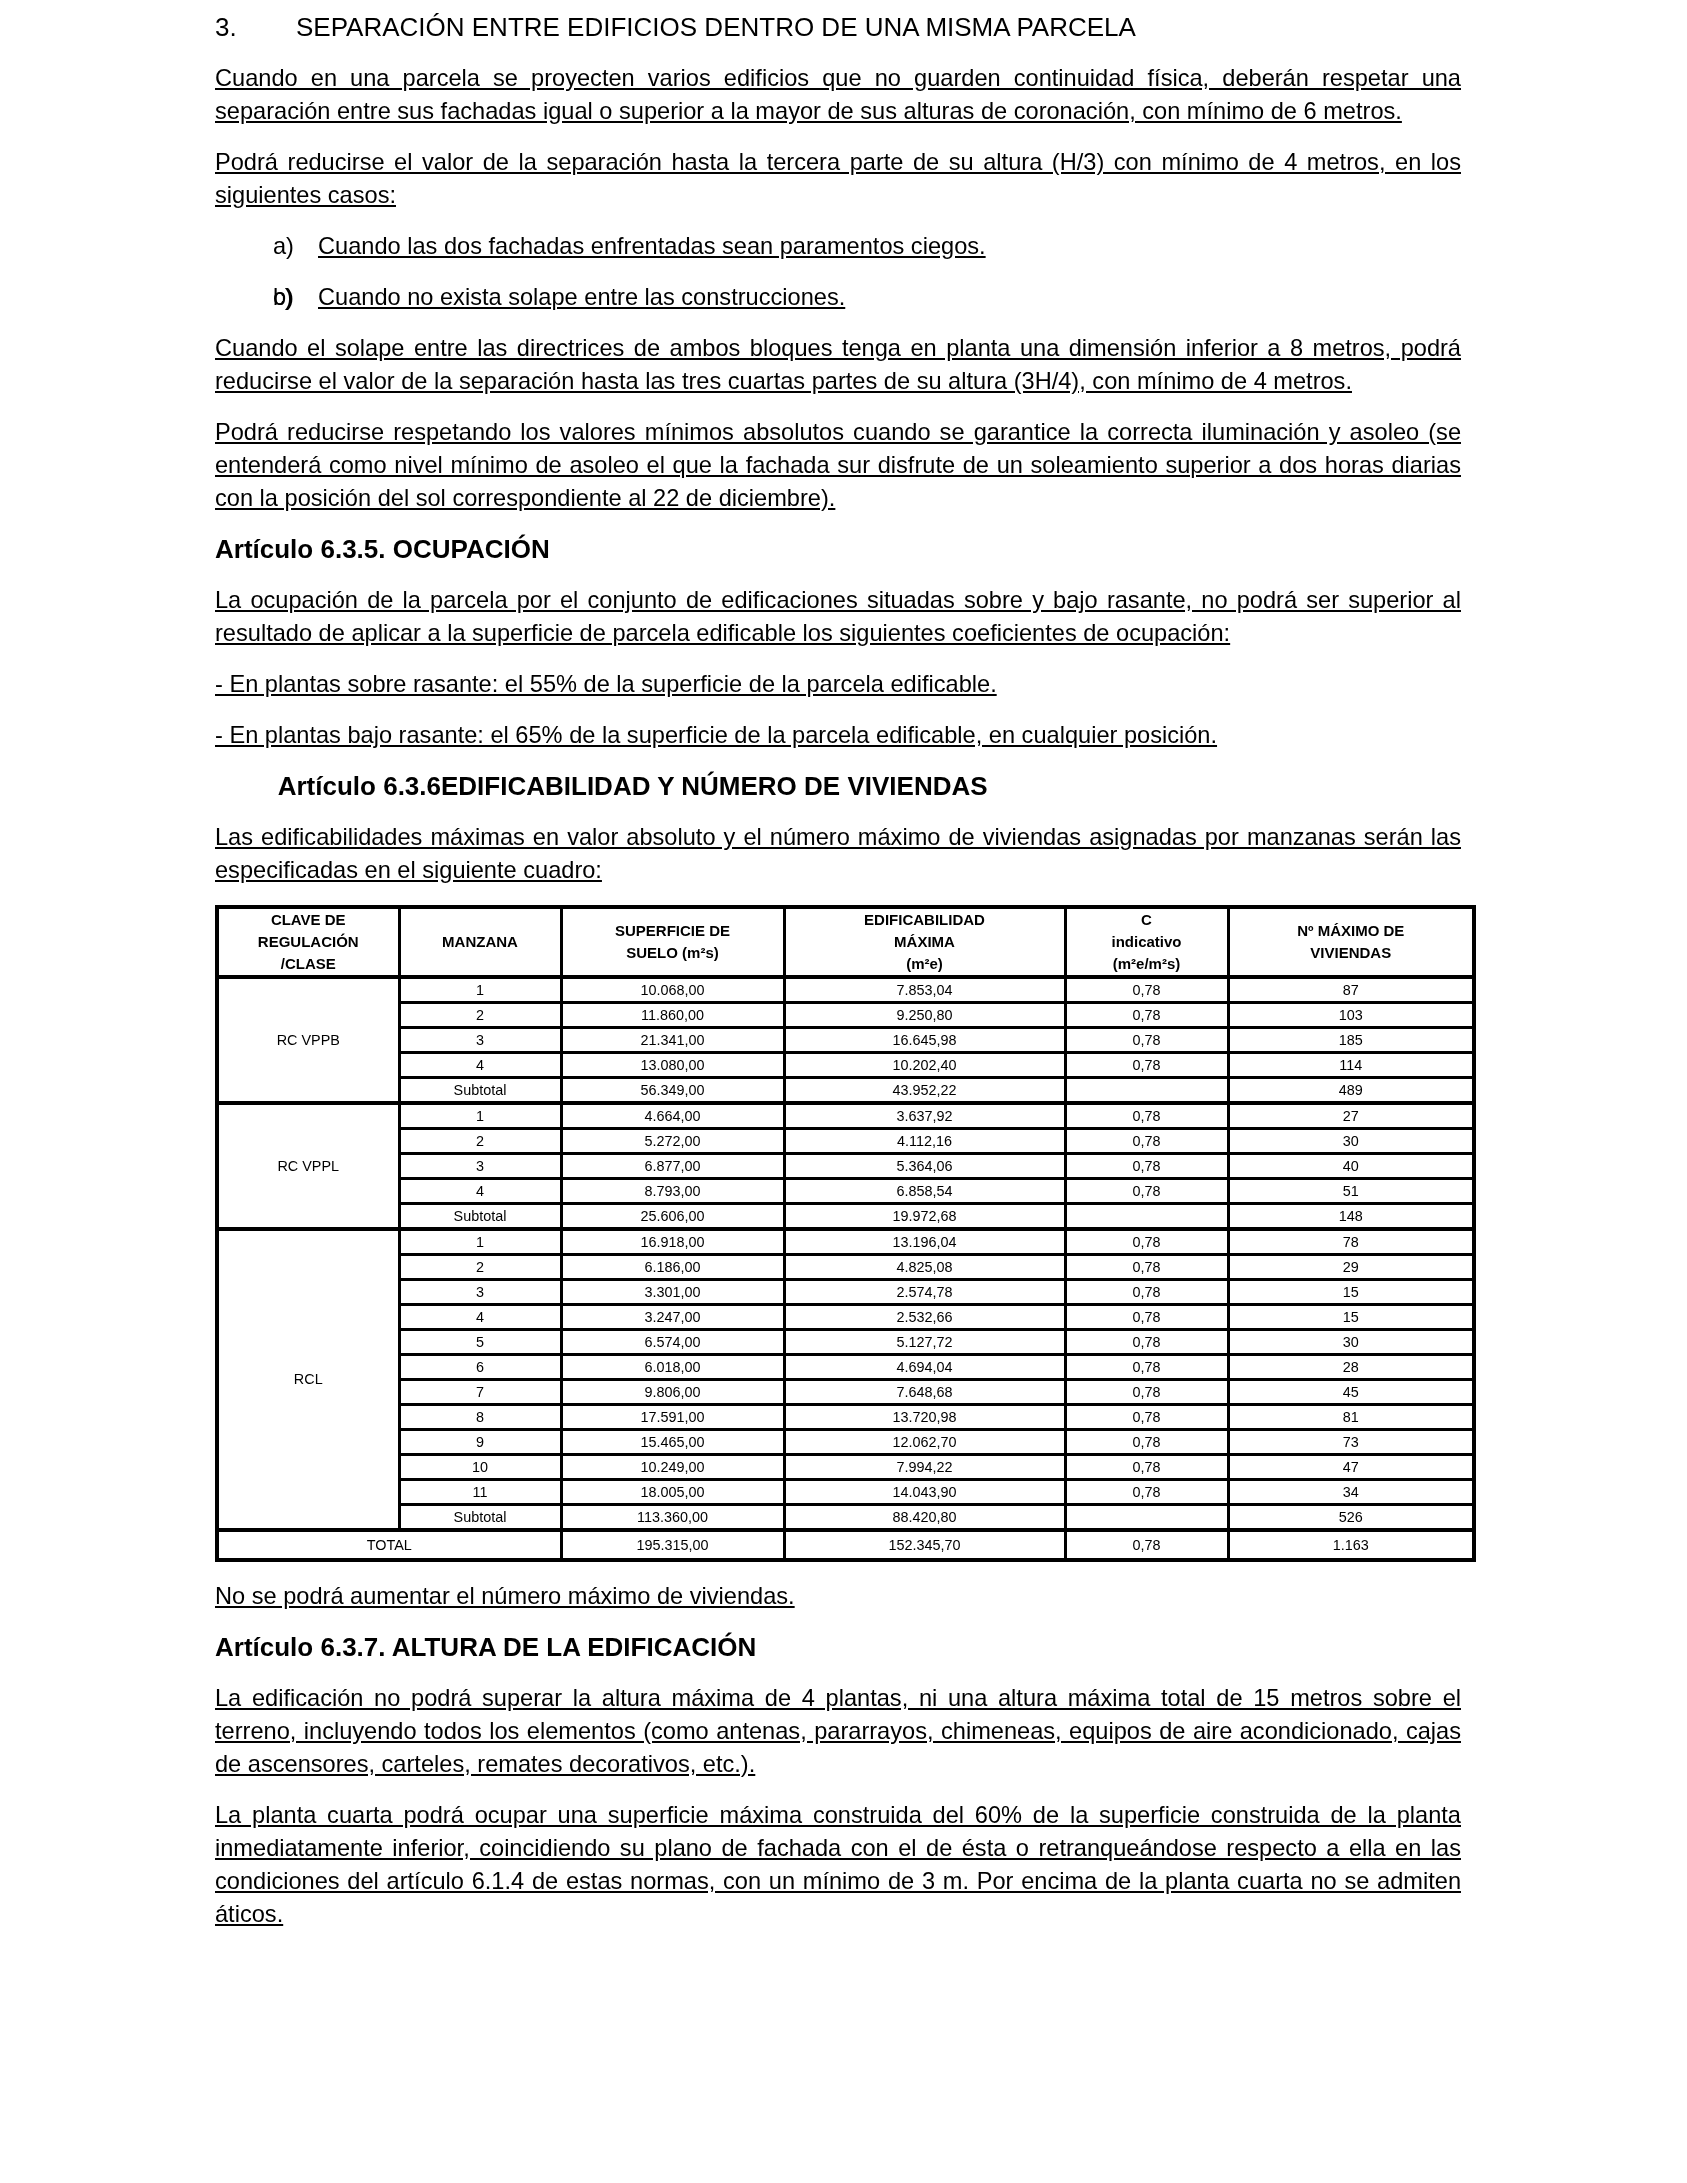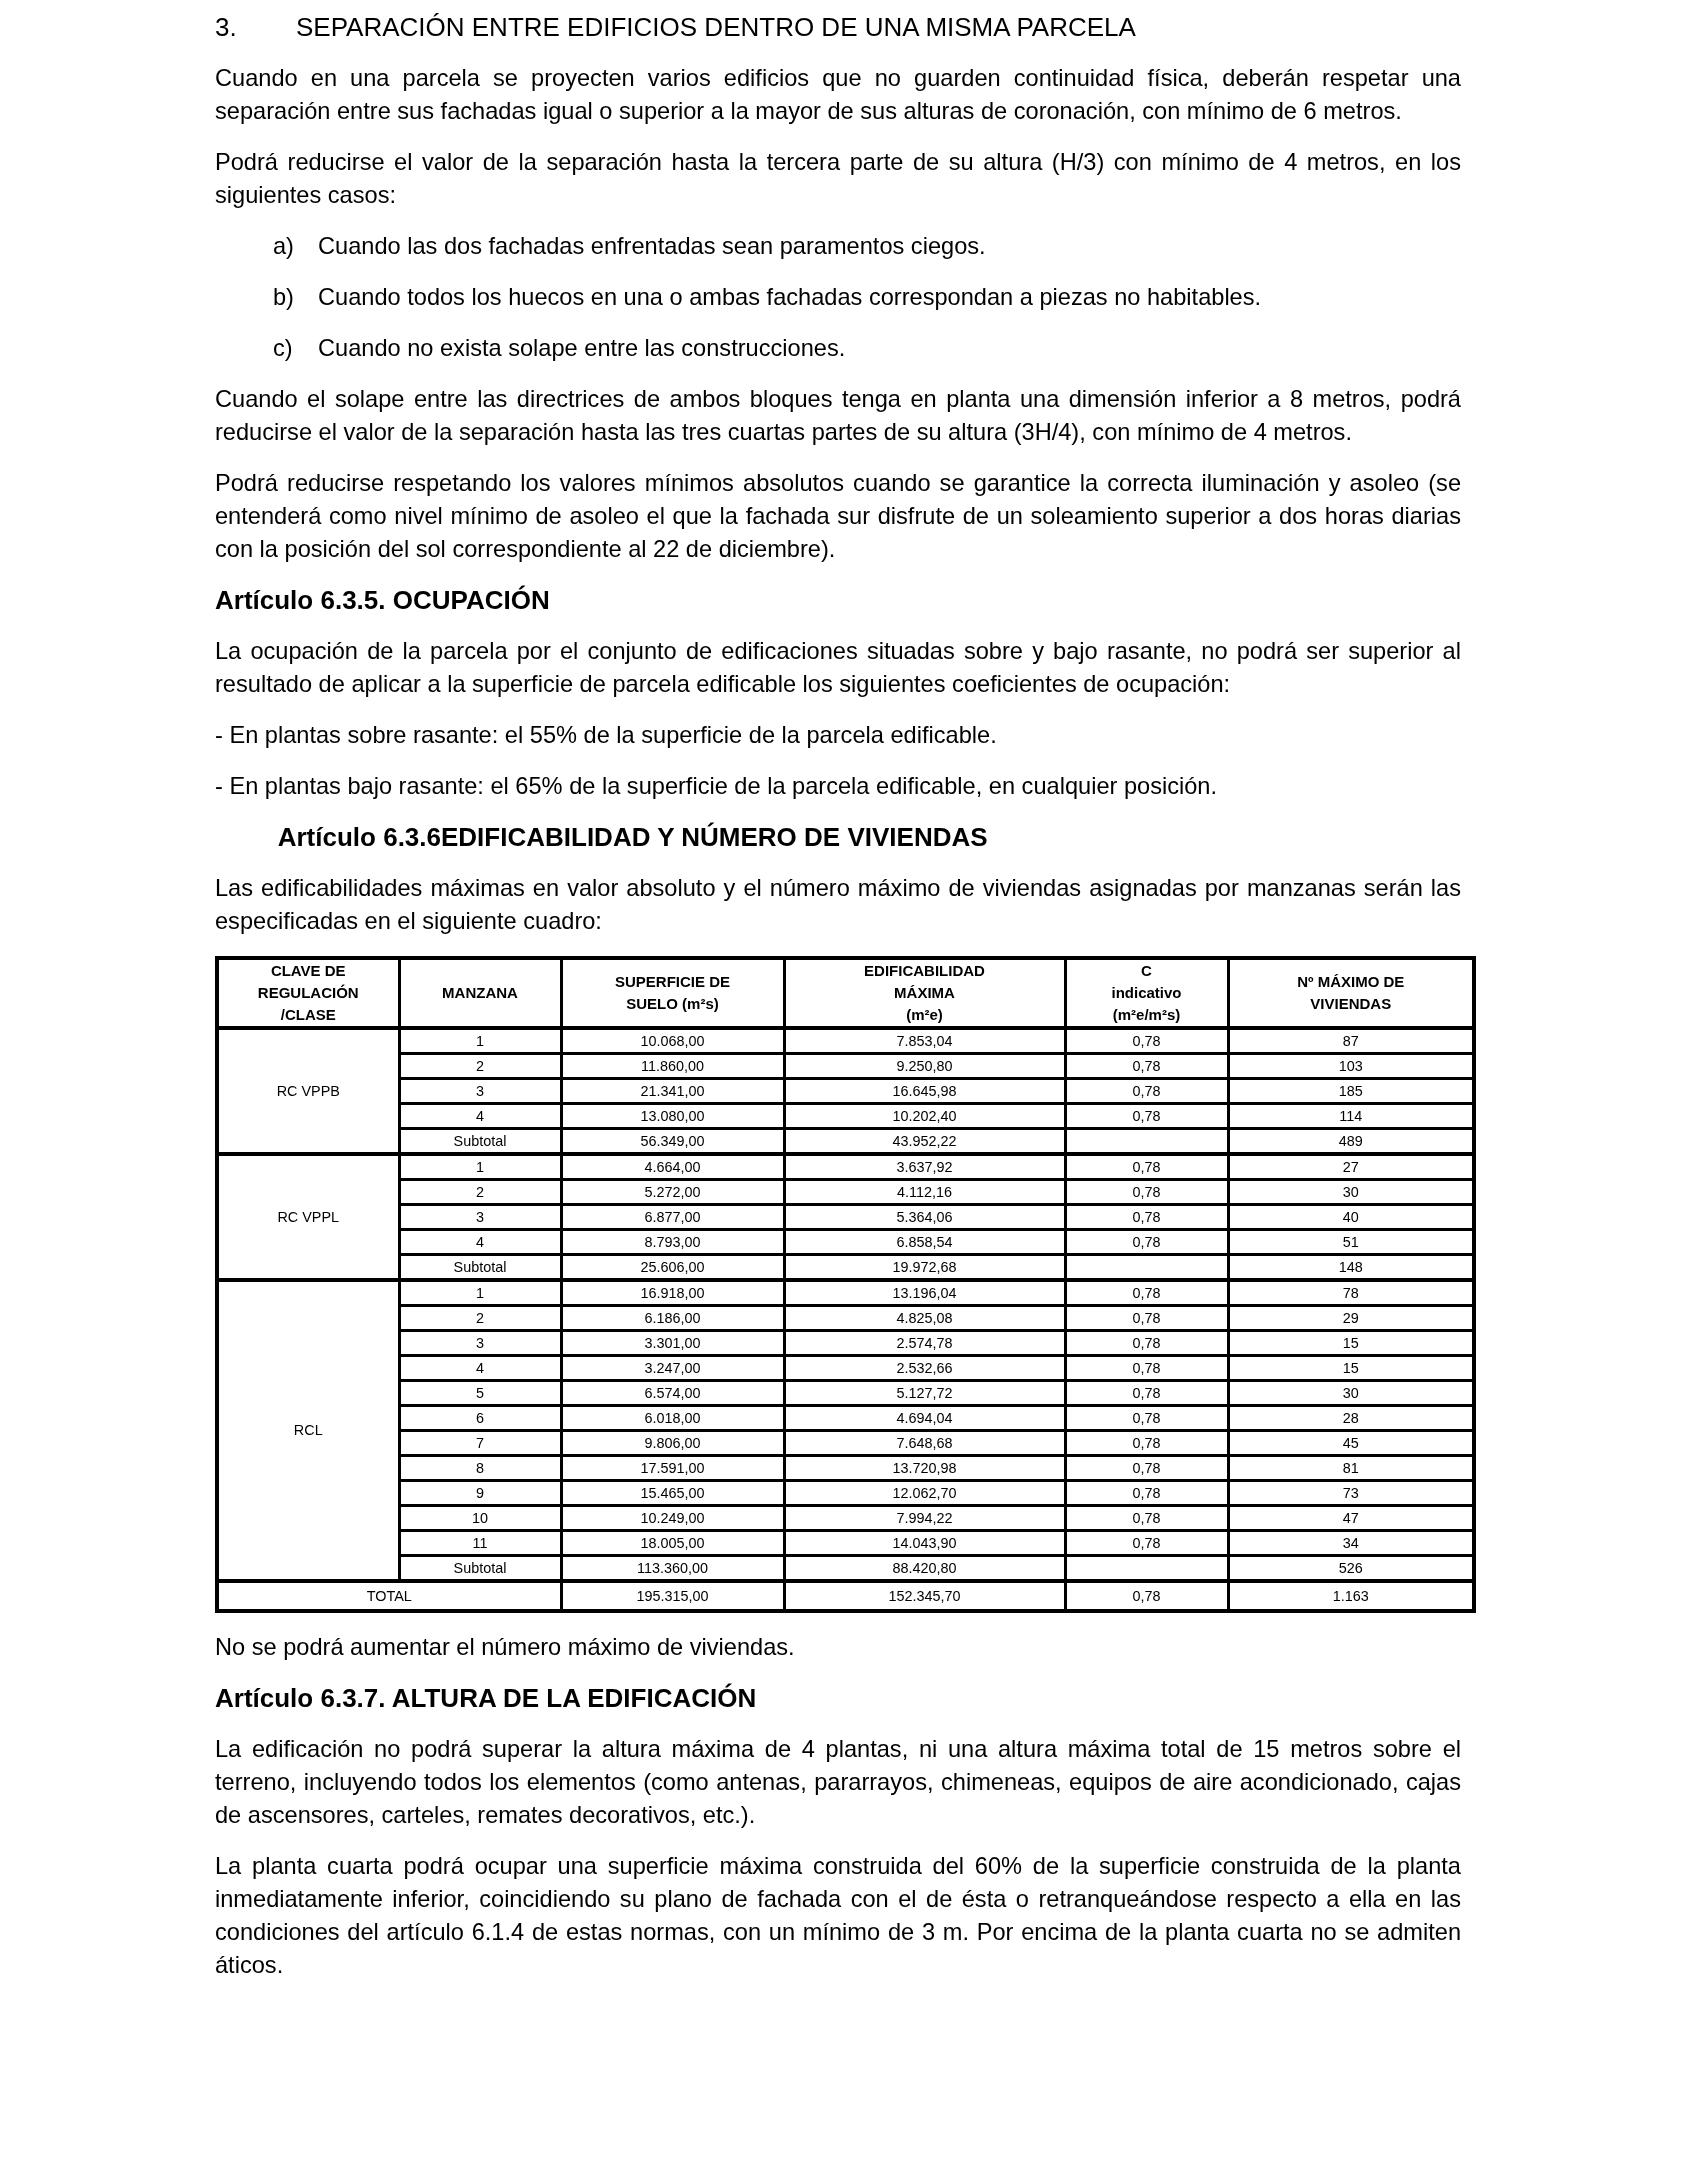--- a/index.html
+++ b/index.html
@@ -9,7 +9,7 @@
     font-family:"Liberation Sans","DejaVu Sans",sans-serif;
     font-size:23.6px;line-height:33px;
   }
-  .block{margin:0 12px 18px 0;}
+  .block{margin:0 12px 18px 0;text-decoration:underline;}
   .para{text-align:justify;}
   h1,h2{font-size:26px;line-height:33px;font-weight:normal;margin:0 0 18px 0;}
   h2{font-weight:bold;}

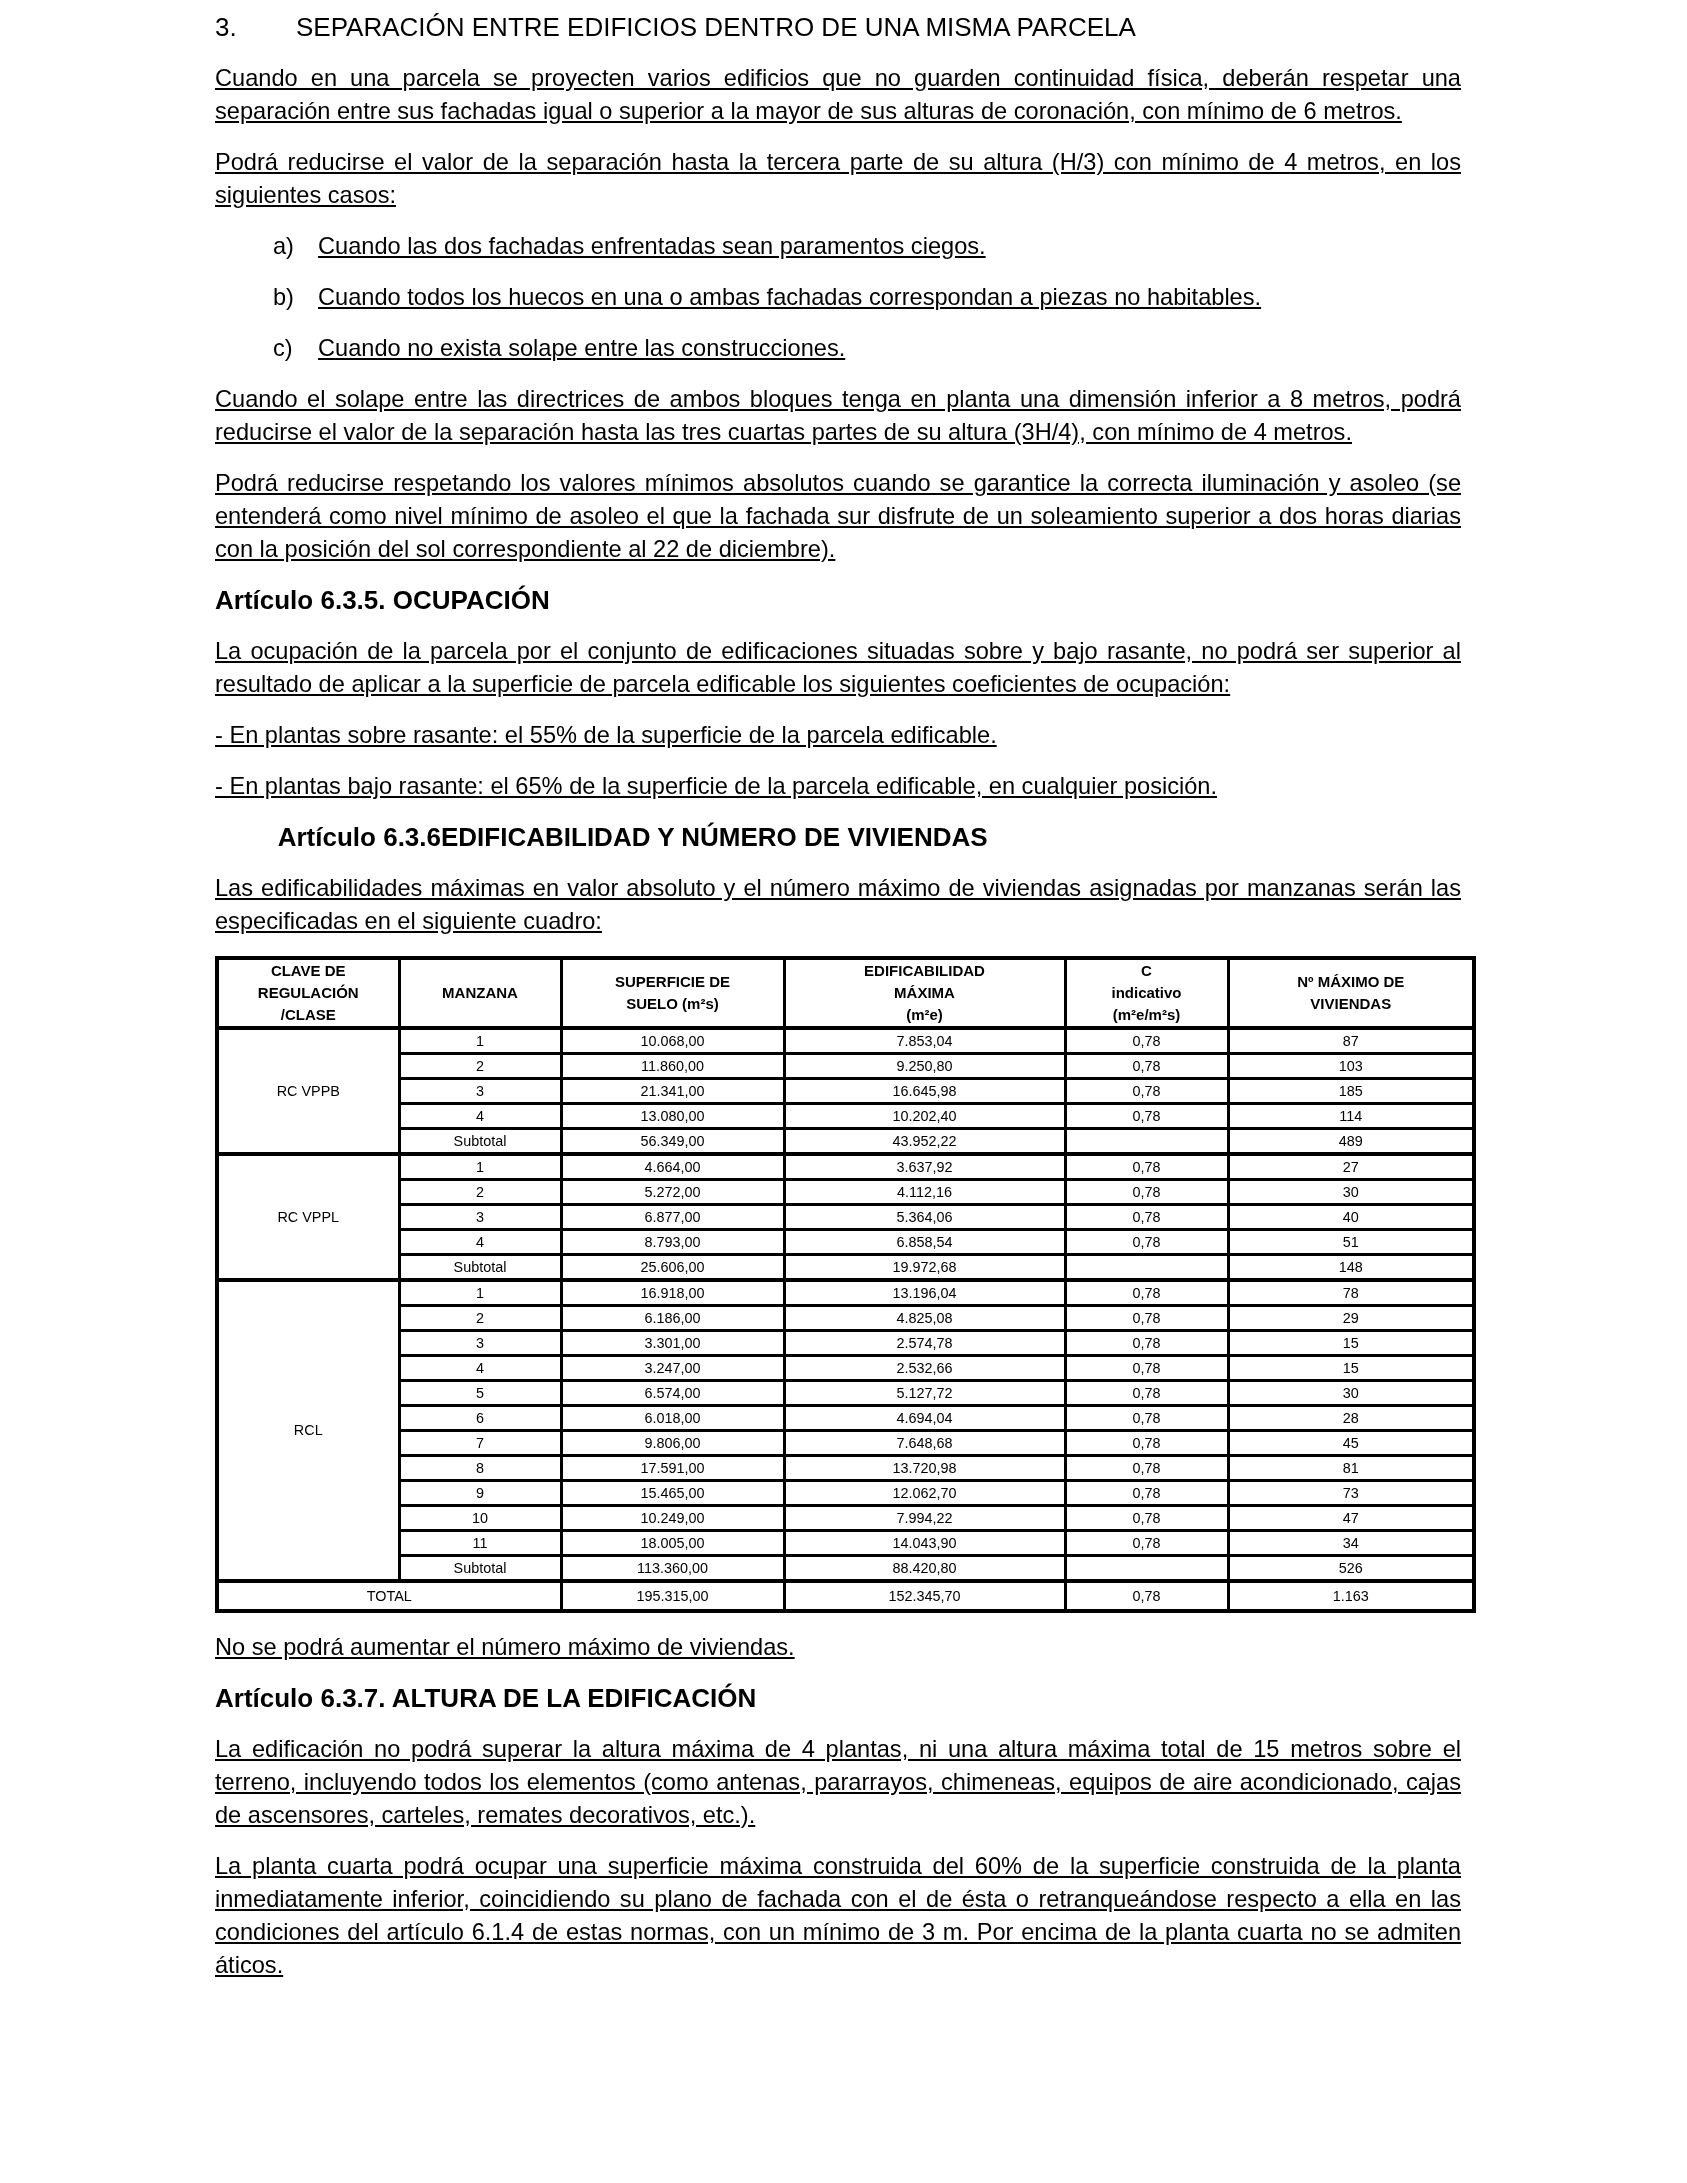--- a/index.html
+++ b/index.html
@@ -41,7 +41,7 @@
 <p class="block para">Podrá reducirse el valor de la separación hasta la tercera parte de su altura (H/3) con mínimo de 4 metros, en los siguientes casos:</p>
 
 <div class="block abc"><span class="marker">a)</span><span>Cuando las dos fachadas enfrentadas sean paramentos ciegos.</span></div>
-<div class="block abc"><span class="marker">b)</span><span>Cuando todos los huecos en una o ambas fachadas correspondan a piezas no habitables.</span></div>
+<div class="block abc"><span class="marker">b)</span></div>
 <div class="block abc"><span class="marker">c)</span><span>Cuando no exista solape entre las construcciones.</span></div>
 
 <p class="block para">Cuando el solape entre las directrices de ambos bloques tenga en planta una dimensión inferior a 8 metros, podrá reducirse el valor de la separación hasta las tres cuartas partes de su altura (3H/4), con mínimo de 4 metros.</p>

